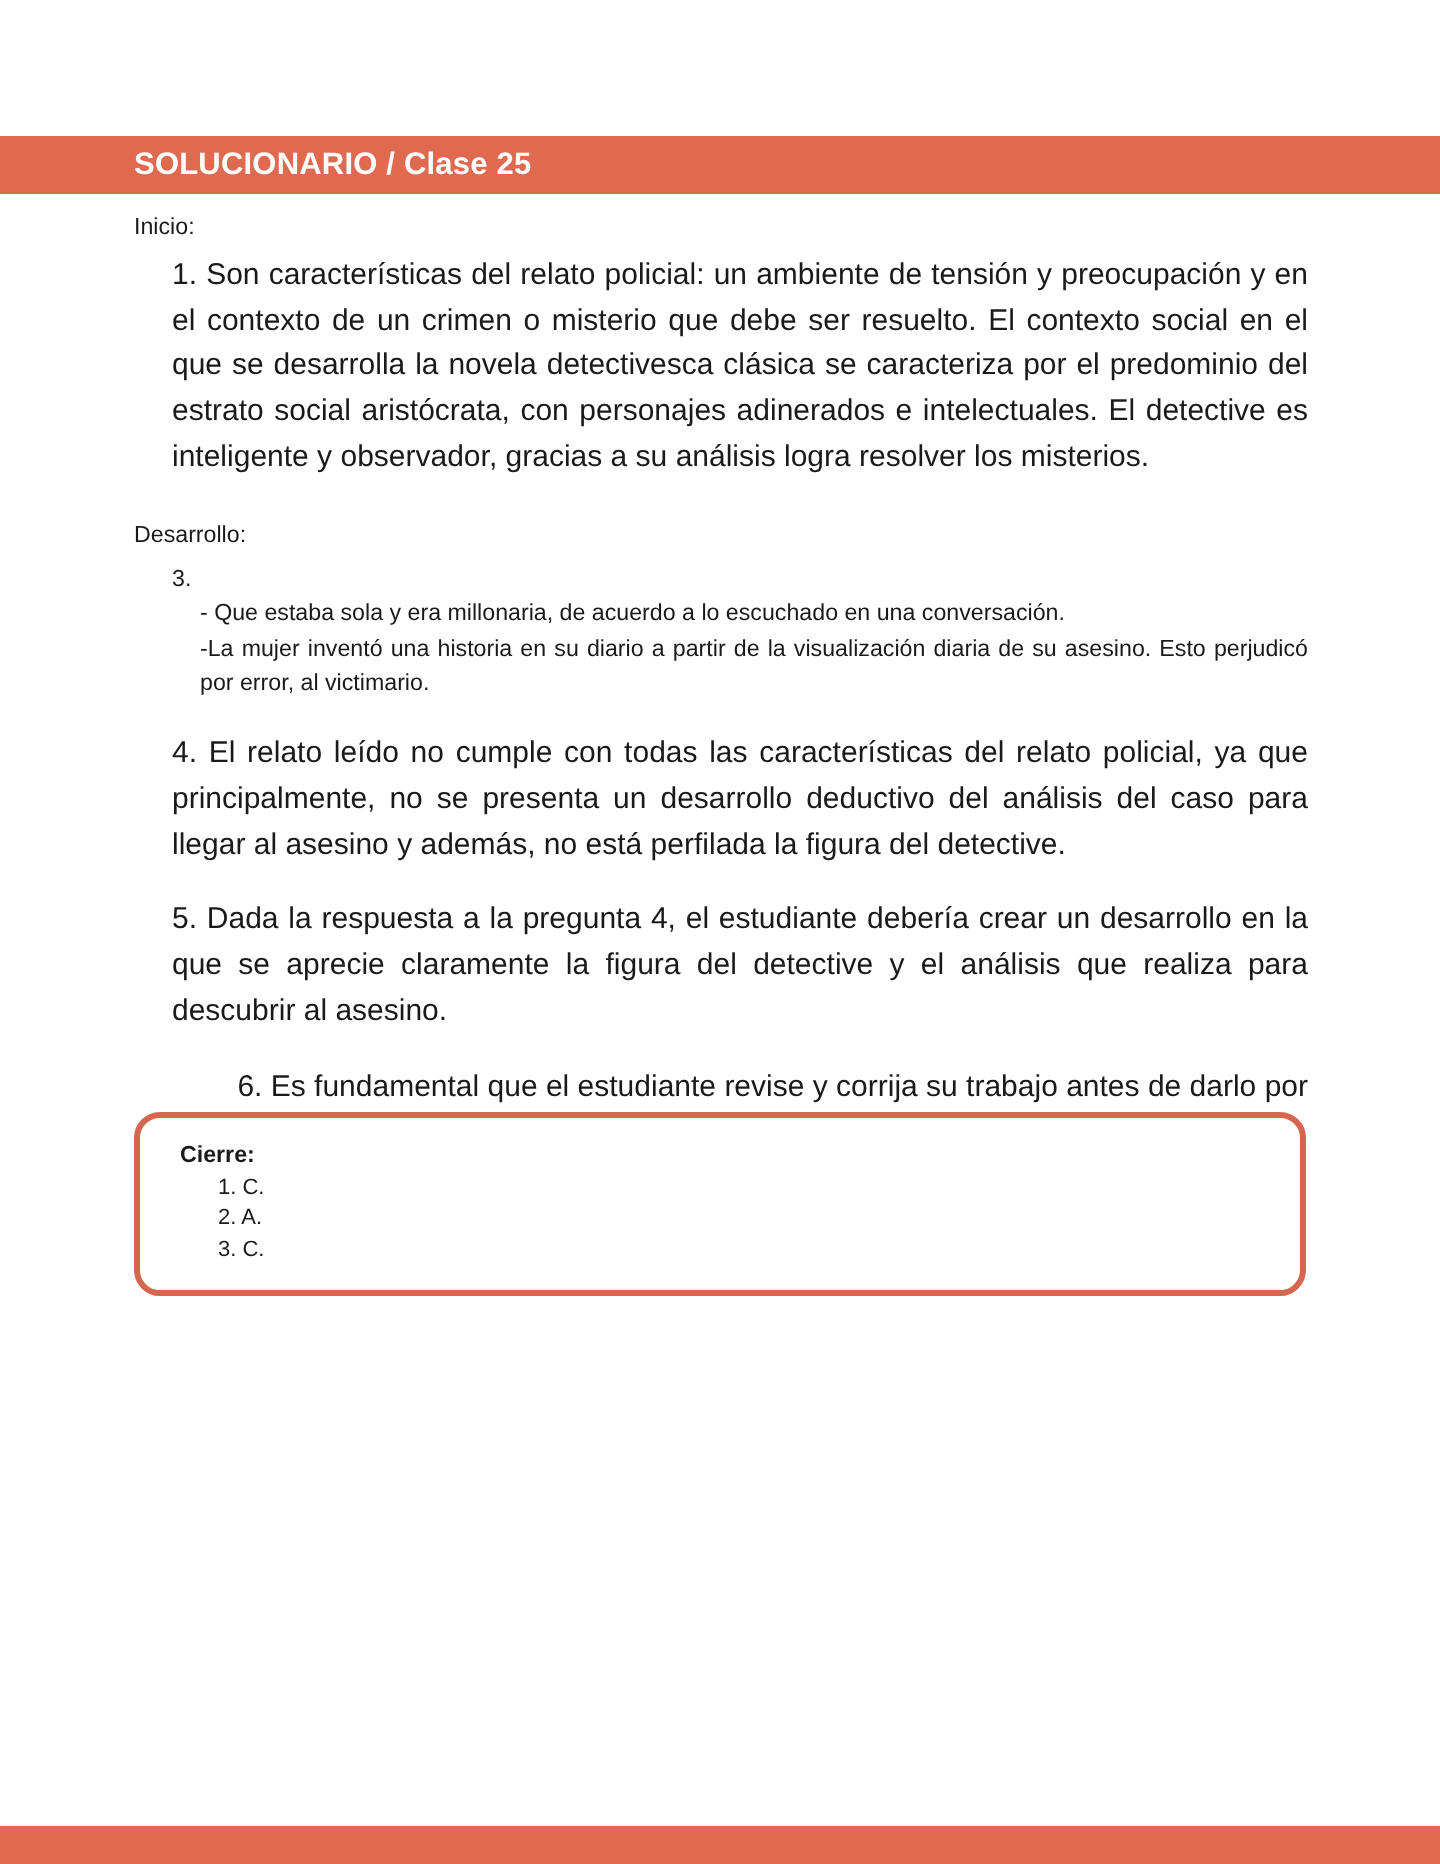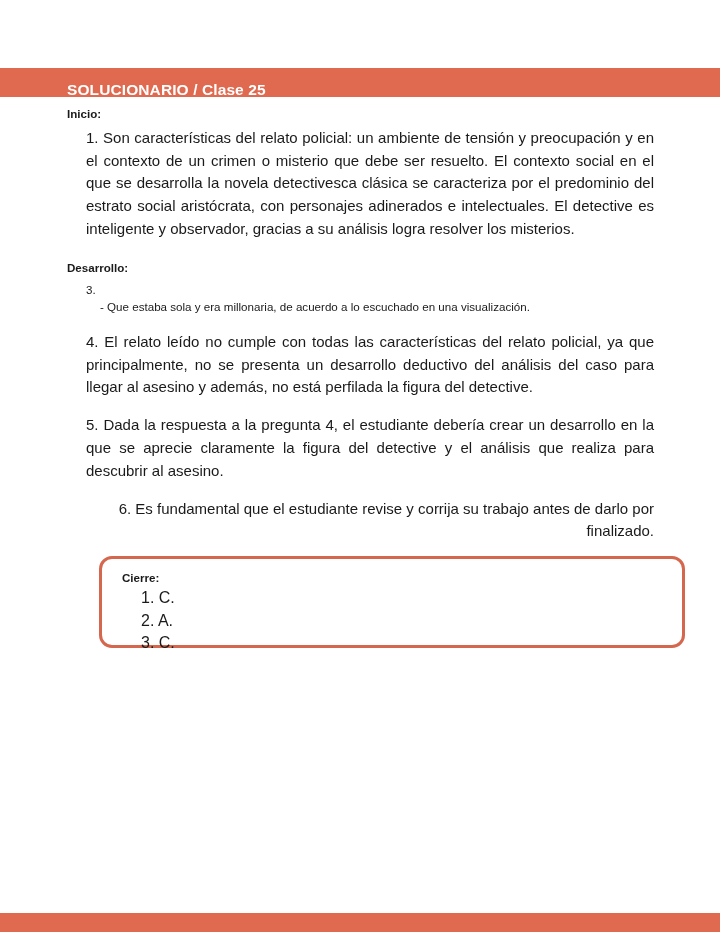--- a/index.html
+++ b/index.html
@@ -33,7 +33,7 @@
     height: 29px;
     background: #df6a50;
     display: flex;
-    align-items: flex-end;
+    align-items: center;
     box-sizing: border-box;
     padding-left: 67px;
   }

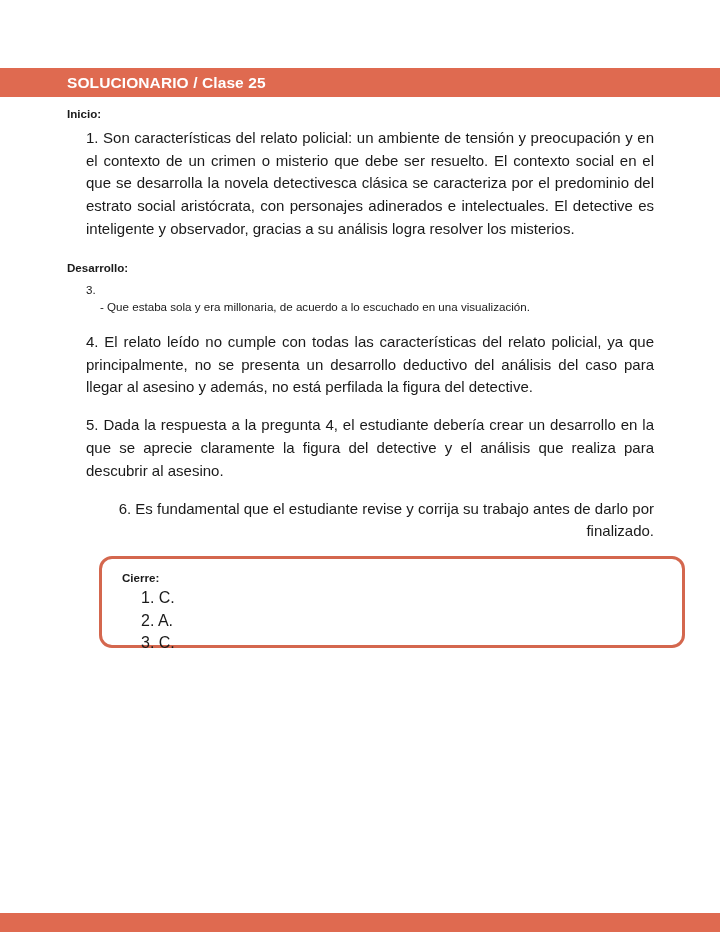--- a/index.html
+++ b/index.html
@@ -66,7 +66,7 @@
 
   .section-label {
     font-size: 11.6px;
-    font-weight: bold;
+    font-weight: normal;
     line-height: 1.45;
     color: #1a1a1a;
     margin: 0;

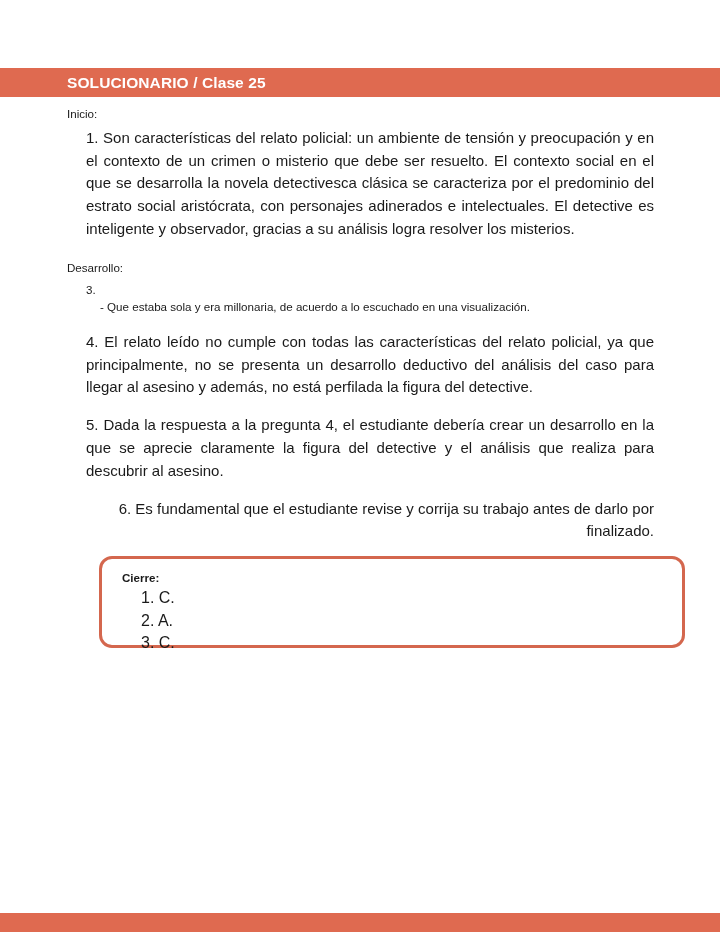--- a/index.html
+++ b/index.html
@@ -182,7 +182,7 @@
       <p class="numlabel">3.</p>
 
       <ul class="bullet-list">
-        <li class="bullet-item">- Que estaba sola y era millonaria, de acuerdo a lo escuchado en una visualización.</li>
+        <li class="bullet-item">- Que estaba sola y era millonaria, de acuerdo a lo escuchado en una conversación.</li>
       </ul>
 
       <div class="para-gap"></div>

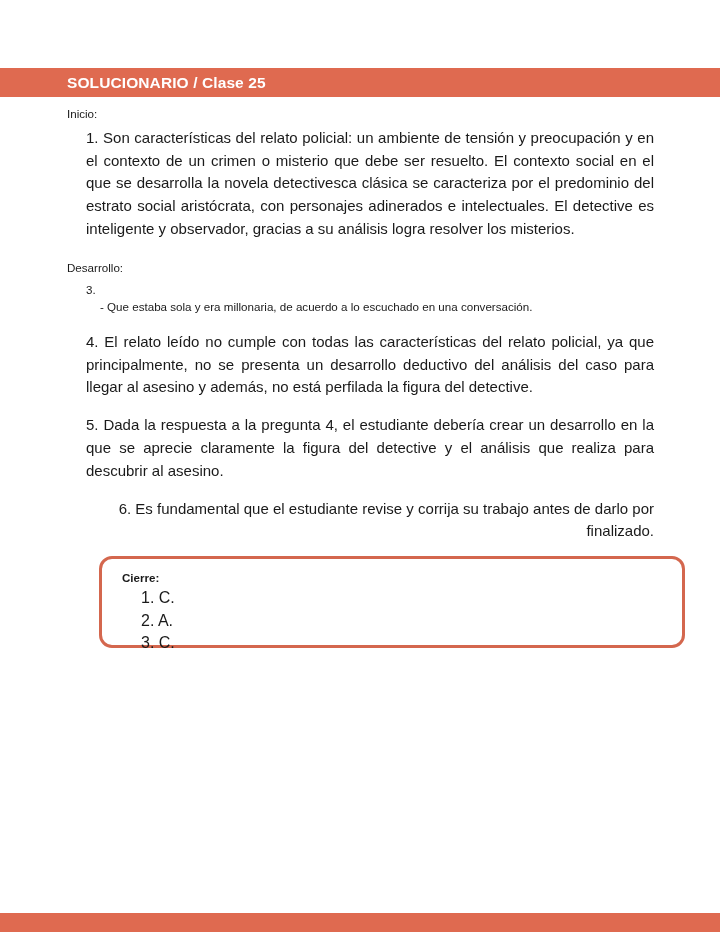--- a/index.html
+++ b/index.html
@@ -183,6 +183,7 @@
 
       <ul class="bullet-list">
         <li class="bullet-item">- Que estaba sola y era millonaria, de acuerdo a lo escuchado en una conversación.</li>
+        <li class="bullet-item">-La mujer inventó una historia en su diario a partir de la visualización diaria de su asesino. Esto perjudicó por error, al victimario.</li>
       </ul>
 
       <div class="para-gap"></div>

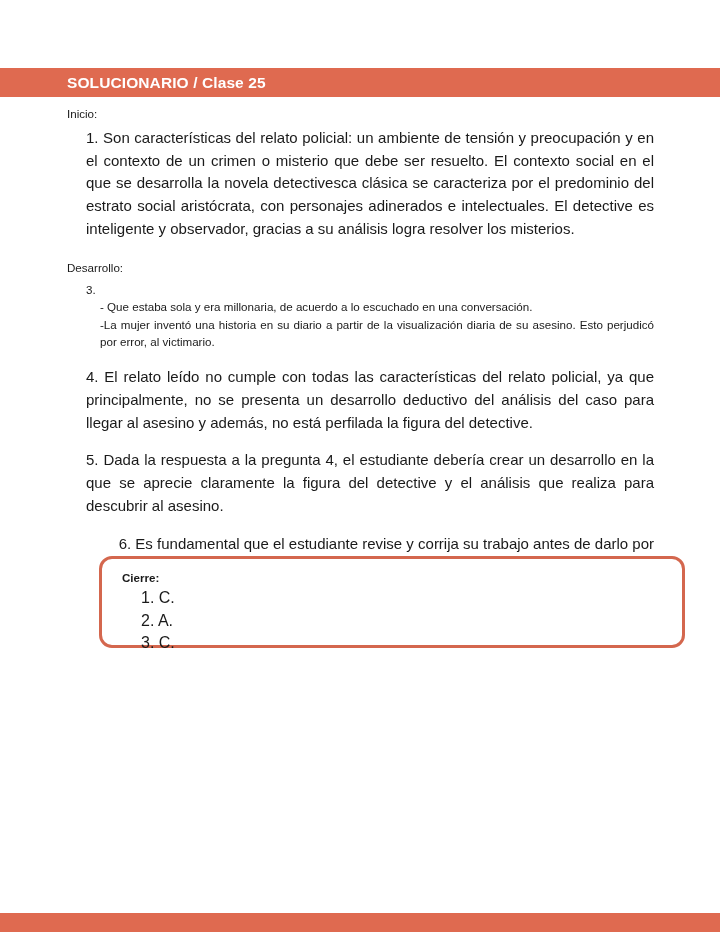--- a/index.html
+++ b/index.html
@@ -133,7 +133,6 @@
     border-radius: 13px;
     box-sizing: border-box;
     background: #ffffff;
-    margin-left: 32px;
   }
   .cierre-inner {
     padding: 11px 0 0 20px;

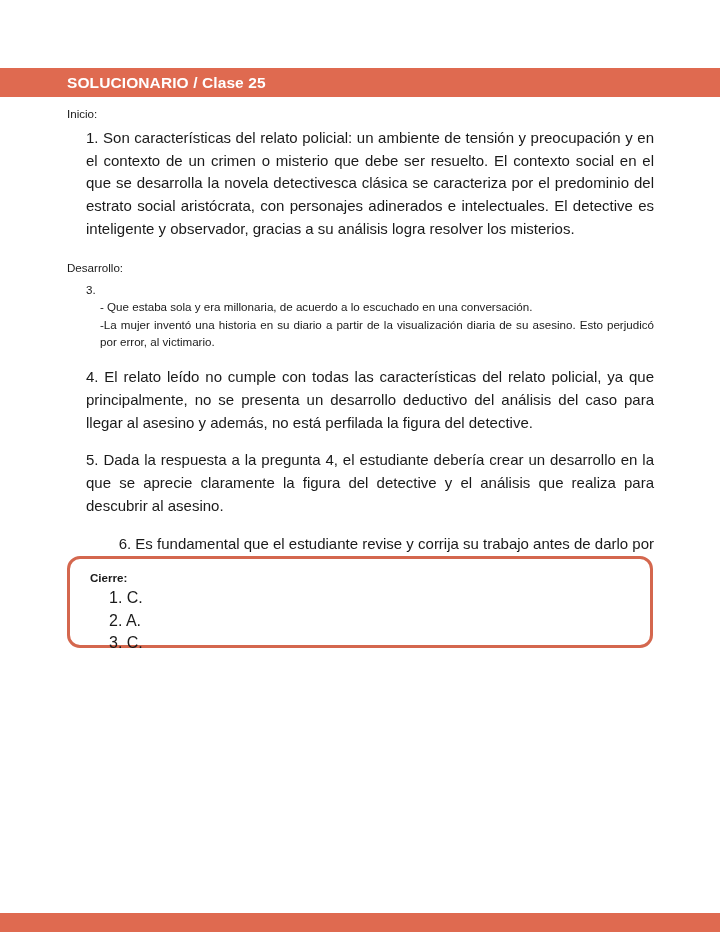--- a/index.html
+++ b/index.html
@@ -150,7 +150,7 @@
     list-style: none;
   }
   .cierre-item {
-    font-size: 16px;
+    font-size: 11px;
     line-height: 1.42;
     color: #1a1a1a;
     margin: 0;

